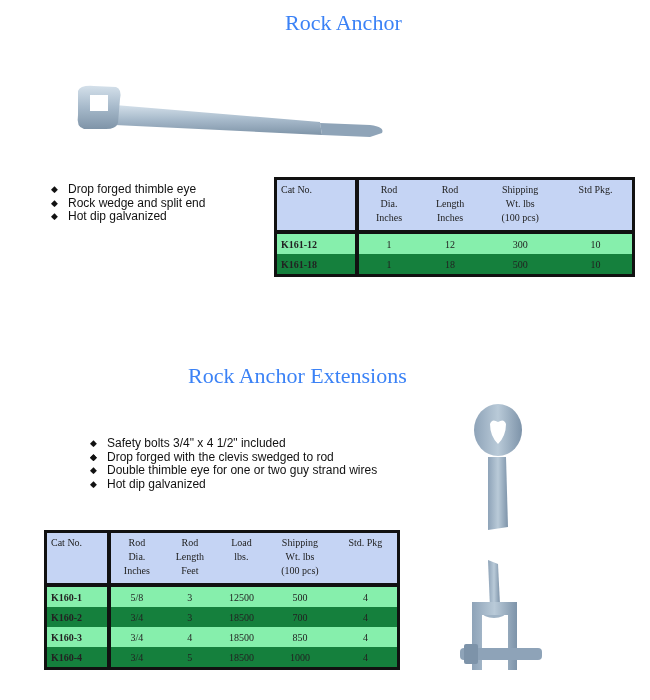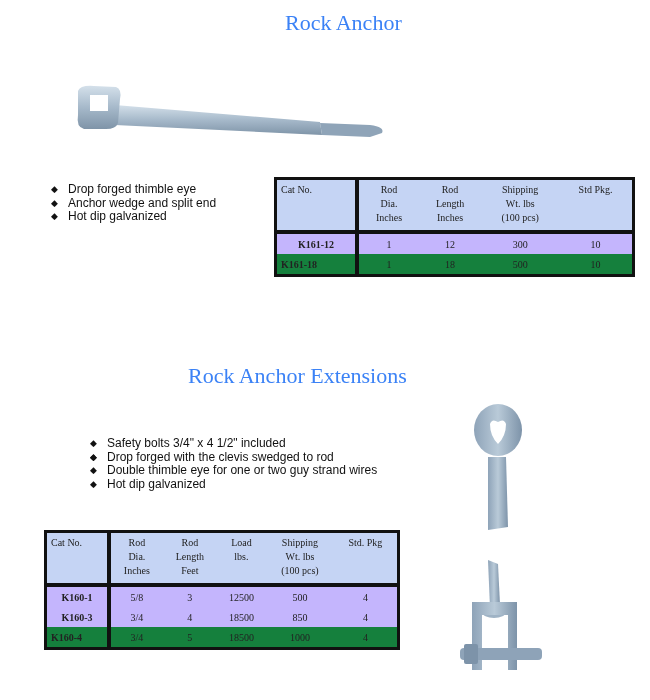--- a/index.html
+++ b/index.html
@@ -45,7 +45,7 @@
 
 <ul class="bullets" id="b1">
   <li><span class="dot">◆</span><span>Drop forged thimble eye</span></li>
-  <li><span class="dot">◆</span><span>Anchor wedge and split end</span></li>
+  <li><span class="dot">◆</span><span>Rock wedge and split end</span></li>
   <li><span class="dot">◆</span><span>Hot dip galvanized</span></li>
 </ul>
 

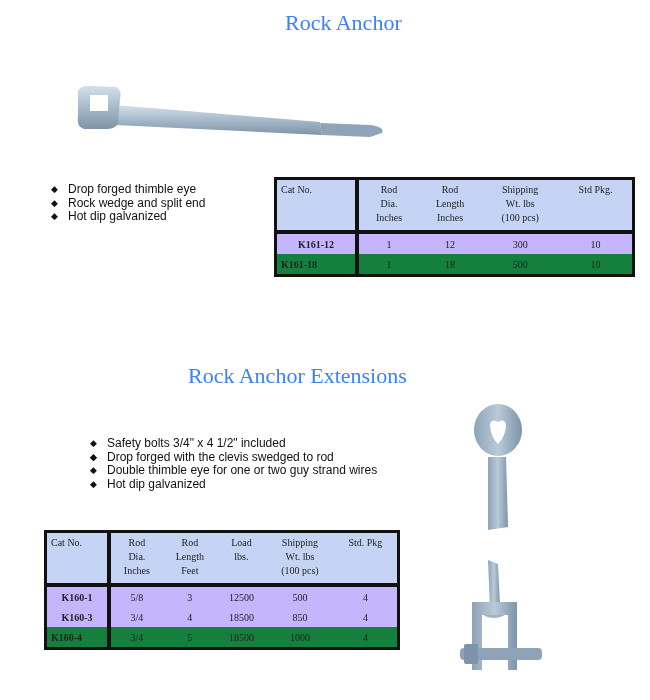--- a/index.html
+++ b/index.html
@@ -18,7 +18,7 @@
   table.spec td { text-align:center; padding:3px 4px; height:14px; }
   table.spec td.cat { text-align:left; font-weight:bold; border-right:4px solid #111; }
   table.spec thead tr { border-bottom:4px solid #111; }
-  table.spec tbody tr.odd td { background:#c4b5fd;text-align:center; }
+  table.spec tbody tr.odd td { background:#86efac; }
   table.spec tbody tr.even td { background:#15803d; }
   #tbl1 { left:274px; top:177px; width:361px; }
   #tbl2 { left:44px; top:530px; width:356px; }

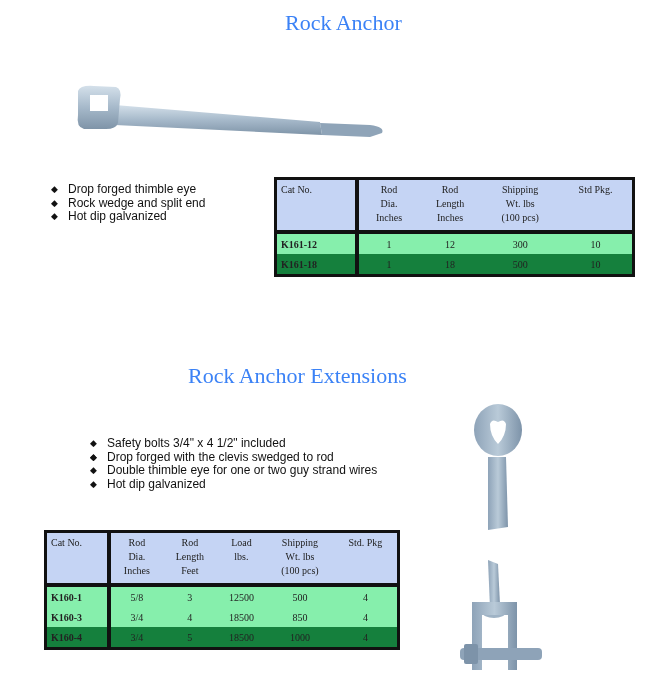--- a/index.html
+++ b/index.html
@@ -107,6 +107,14 @@
       <td>500</td>
       <td>4</td>
     </tr>
+    <tr class="even">
+      <td class="cat">K160-2</td>
+      <td>3/4</td>
+      <td>3</td>
+      <td>18500</td>
+      <td>700</td>
+      <td>4</td>
+    </tr>
     <tr class="odd">
       <td class="cat">K160-3</td>
       <td>3/4</td>

